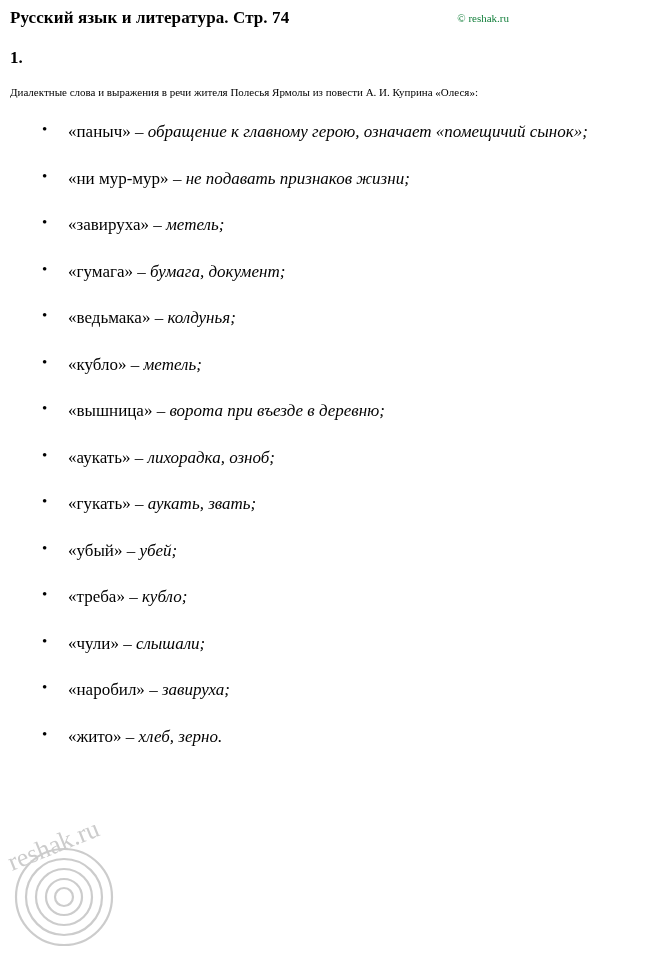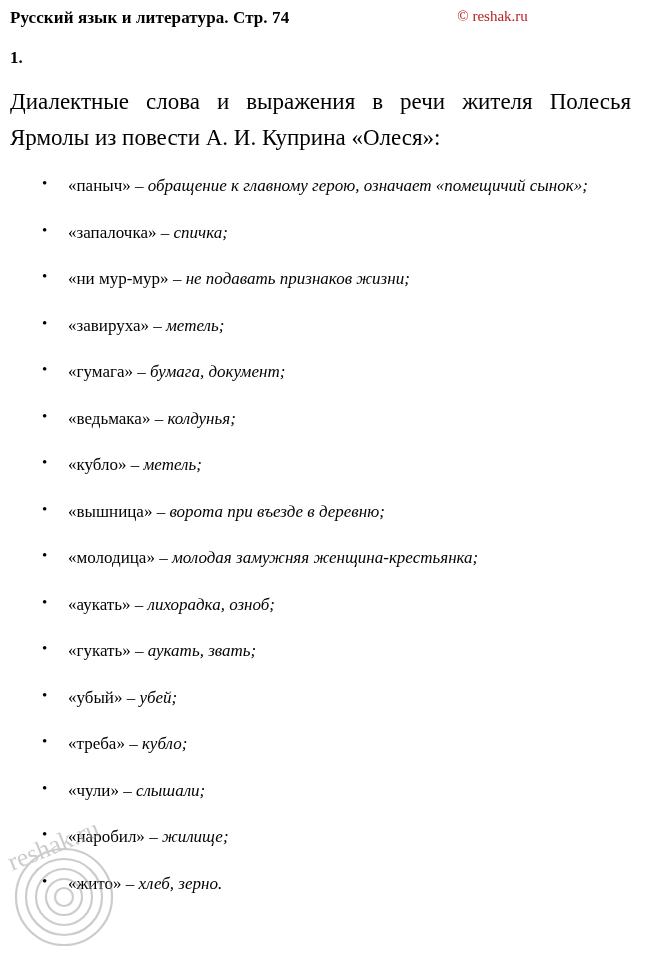--- a/index.html
+++ b/index.html
@@ -24,7 +24,7 @@
   }
   .header {
     display: flex;
-    align-items: flex-start;
+    align-items: center;
     justify-content: flex-start;
     font-family: "Liberation Serif", serif;
   }

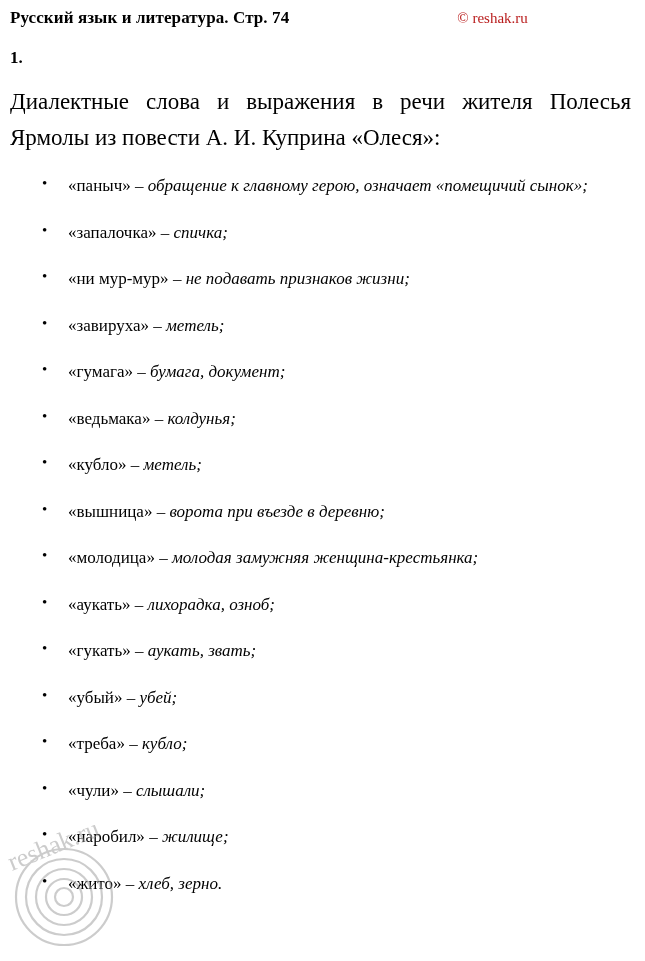--- a/index.html
+++ b/index.html
@@ -36,8 +36,8 @@
   }
   .header-brand {
     margin-left: 168px;
-    font-size: 15px;
-    color: #b91c1c;
+    font-size: 11px;
+    color: #15803d;
     white-space: nowrap;
   }
   .task-number {

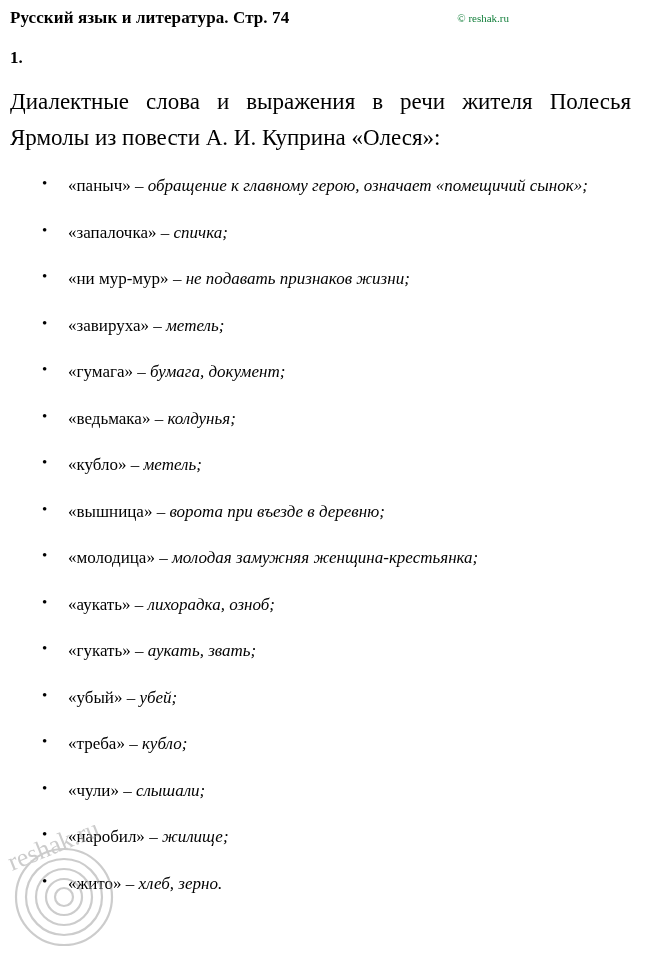--- a/index.html
+++ b/index.html
@@ -47,7 +47,7 @@
   }
   .intro {
     margin-top: 16px;
-    font-size: 23px;
+    font-size: 11px;
     line-height: 1.55;
     text-align: justify;
     text-justify: inter-word;

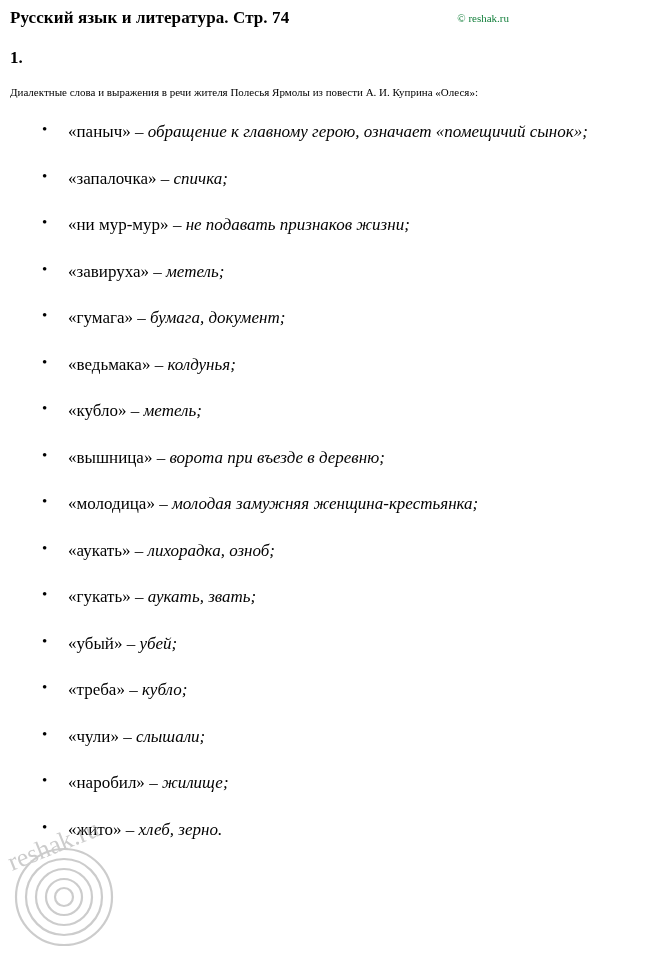--- a/index.html
+++ b/index.html
@@ -116,11 +116,6 @@
       <span class="term">«паныч»</span>
       <span class="dash">–</span>
       <span class="def">обращение к главному герою, означает «помещичий сынок»;</span>
-    </li>
-    <li>
-      <span class="term">«запалочка»</span>
-      <span class="dash">–</span>
-      <span class="def">спичка;</span>
     </li>
     <li>
       <span class="term">«ни мур-мур»</span>

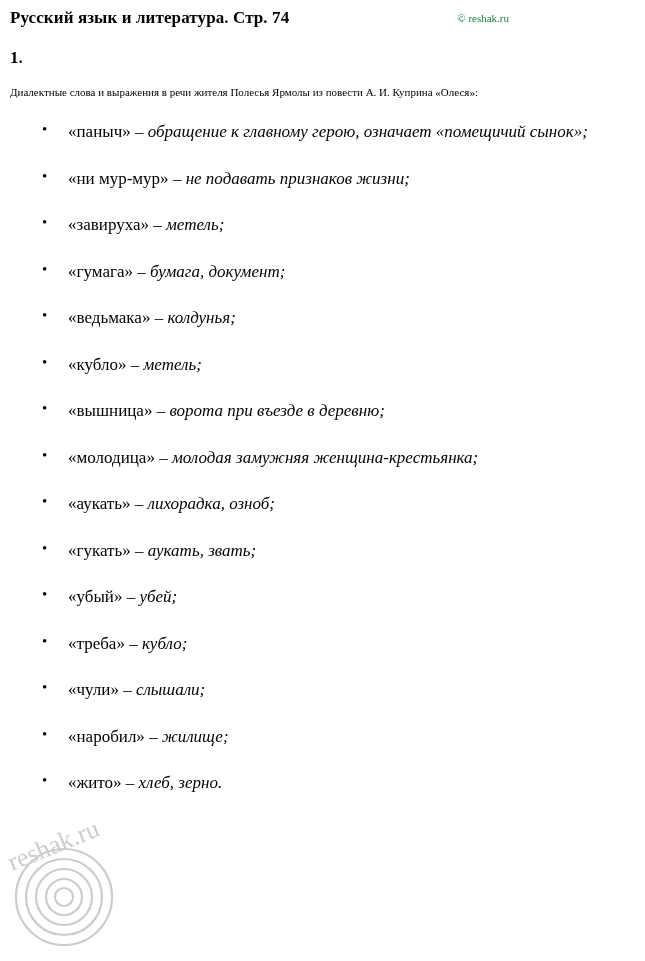--- a/index.html
+++ b/index.html
@@ -146,11 +146,6 @@
       <span class="term">«вышница»</span>
       <span class="dash">–</span>
       <span class="def">ворота при въезде в деревню;</span>
-    </li>
-    <li>
-      <span class="term">«молодица»</span>
-      <span class="dash">–</span>
-      <span class="def">молодая замужняя женщина-крестьянка;</span>
     </li>
     <li>
       <span class="term">«аукать»</span>

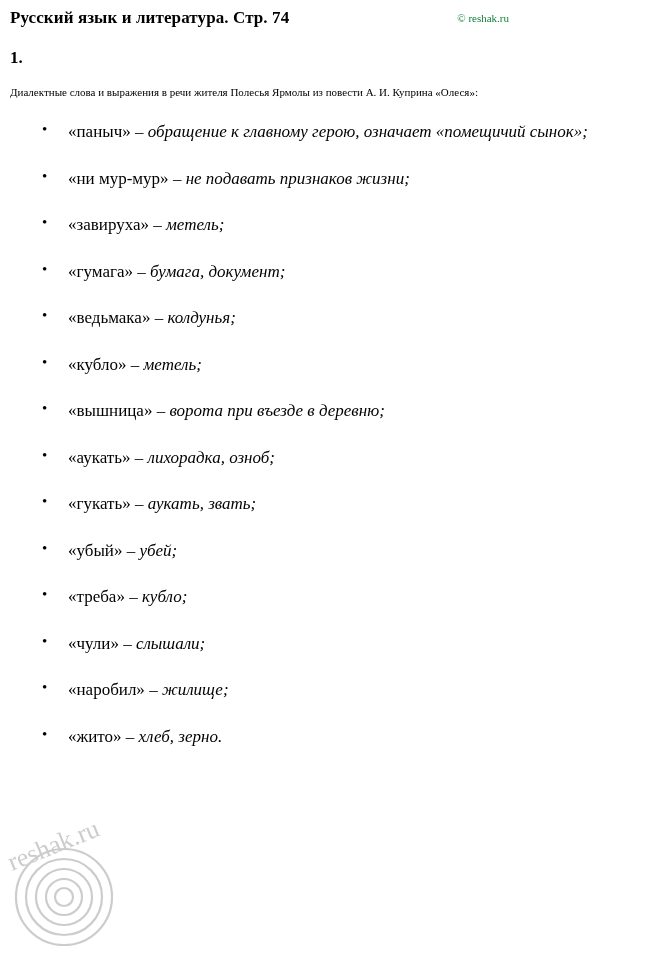--- a/index.html
+++ b/index.html
@@ -175,7 +175,7 @@
     <li>
       <span class="term">«наробил»</span>
       <span class="dash">–</span>
-      <span class="def">жилище;</span>
+      <span class="def">завируха;</span>
     </li>
     <li>
       <span class="term">«жито»</span>

